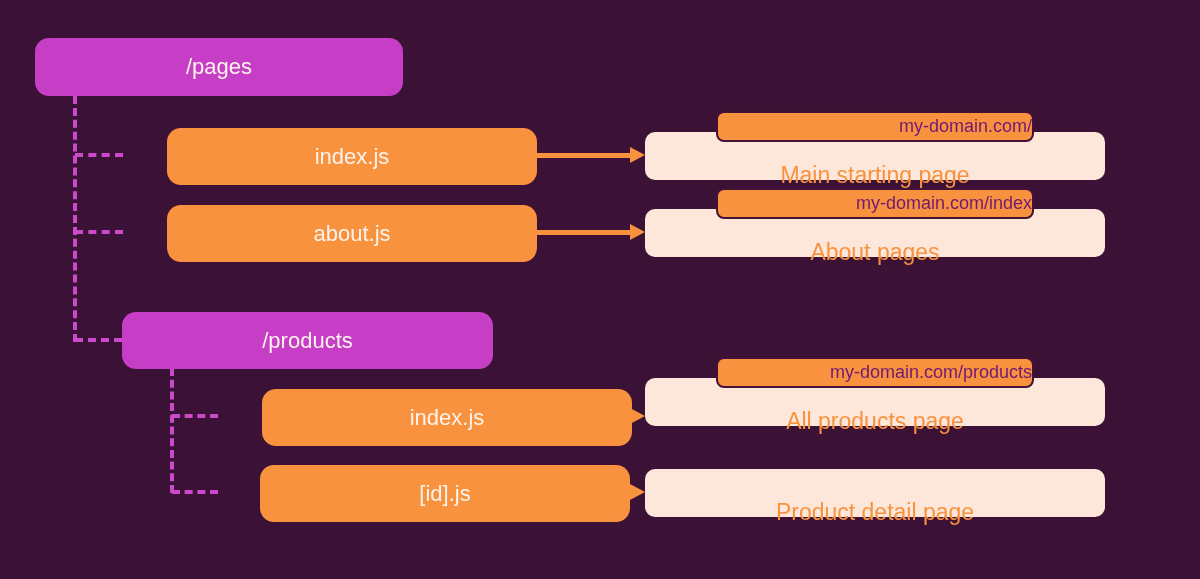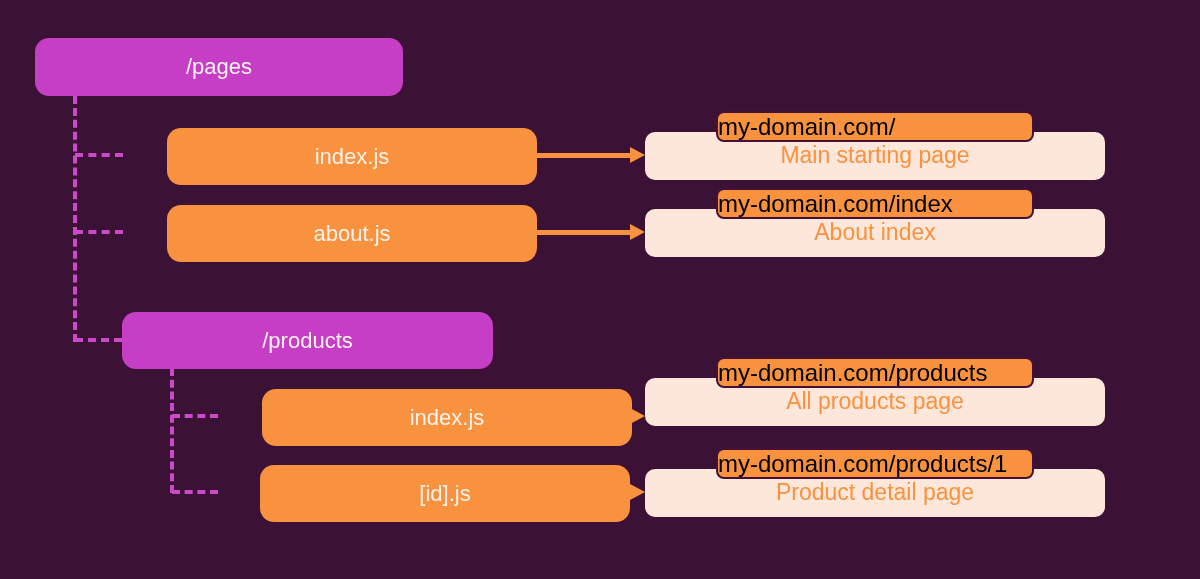--- a/index.html
+++ b/index.html
@@ -50,9 +50,9 @@
     background:#f8923e;
     border:2px solid #451237;
     border-radius:8px;
-    color:#000000;
-    font-size:24px;
-    text-align:left;
+    color:#701a75;
+    font-size:18px;
+    text-align:right;
     line-height:27px;
     z-index:2;
     white-space:nowrap;

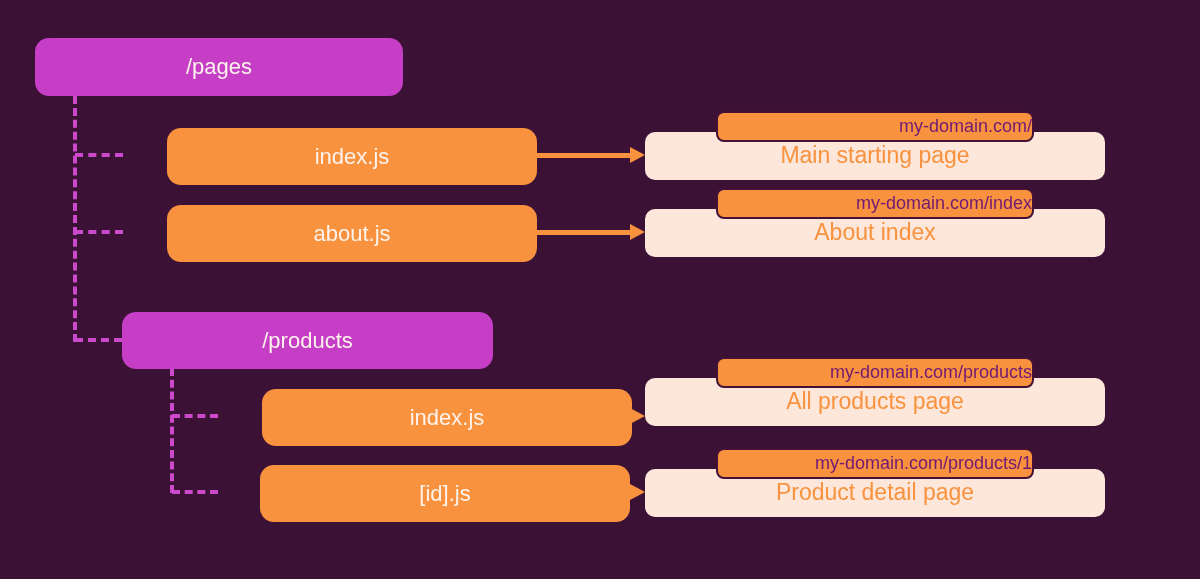--- a/index.html
+++ b/index.html
@@ -58,7 +58,7 @@
     white-space:nowrap;
   }
   .desc{
-    margin-top:10px;
+    margin-top:30px;
     text-align:center;
     color:#f8923e;
     font-size:23px;

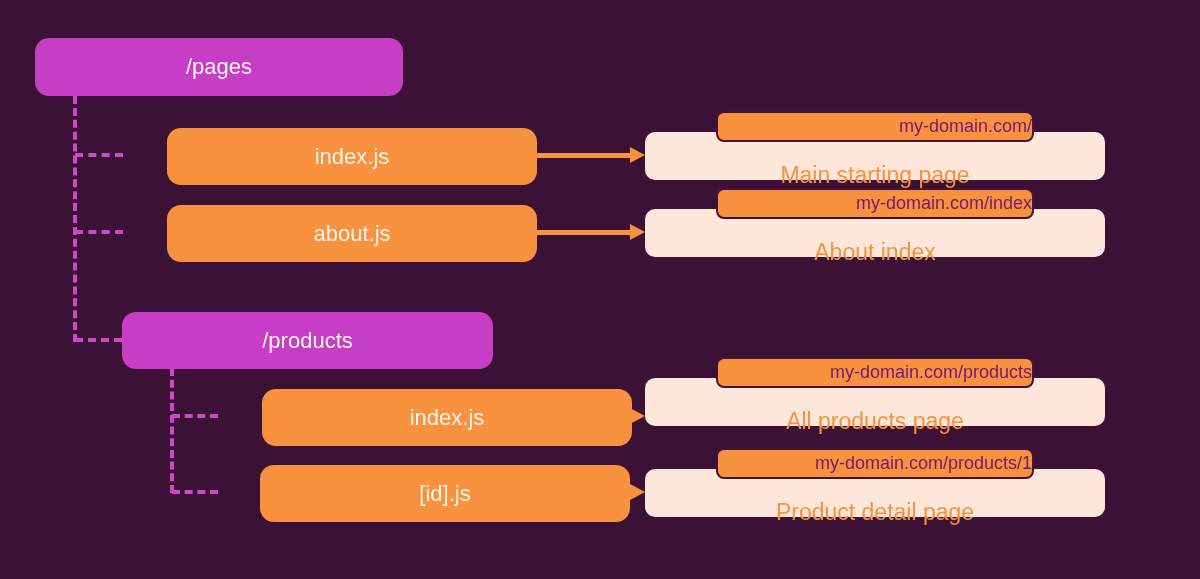--- a/index.html
+++ b/index.html
@@ -104,7 +104,7 @@
 
   <div class="card" style="left:645px;top:209px">
     <div class="badge">my-domain.com/index</div>
-    <div class="desc">About index</div>
+    <div class="desc">About pages</div>
   </div>
 
   <div class="card" style="left:645px;top:378px">

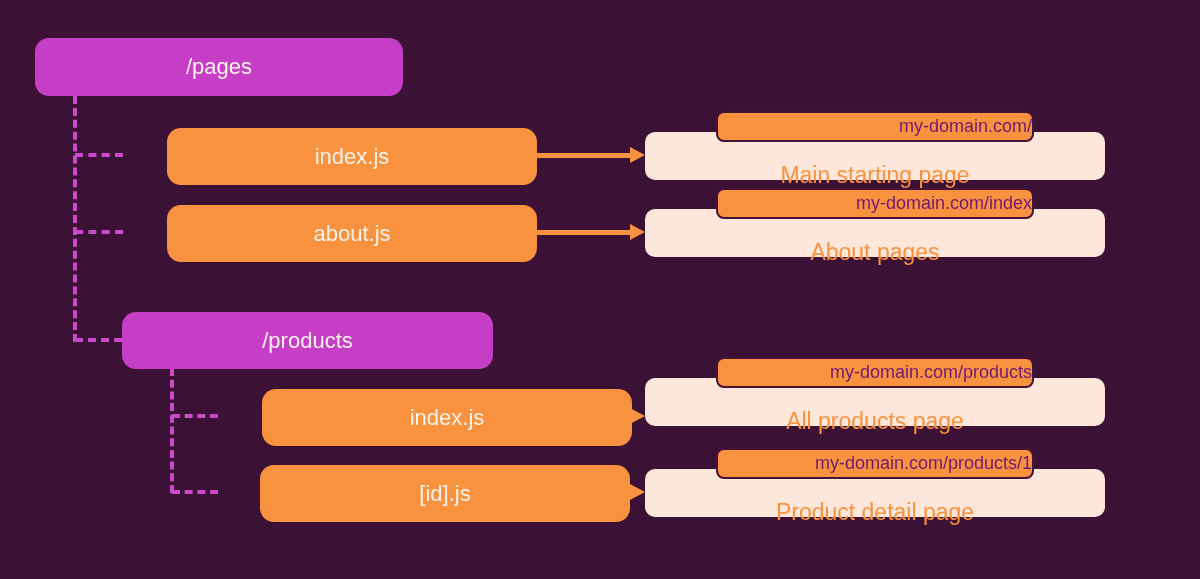--- a/index.html
+++ b/index.html
@@ -113,7 +113,6 @@
   </div>
 
   <div class="card" style="left:645px;top:469px">
-    <div class="badge">my-domain.com/products/1</div>
     <div class="desc">Product detail page</div>
   </div>
 

